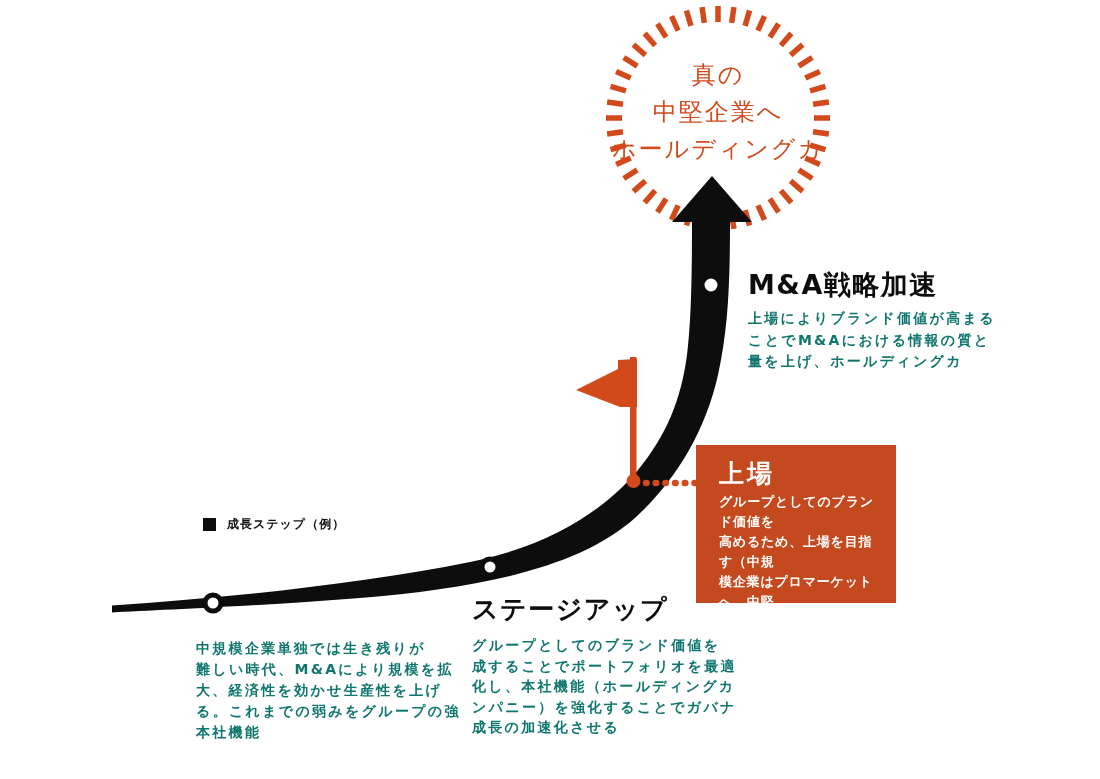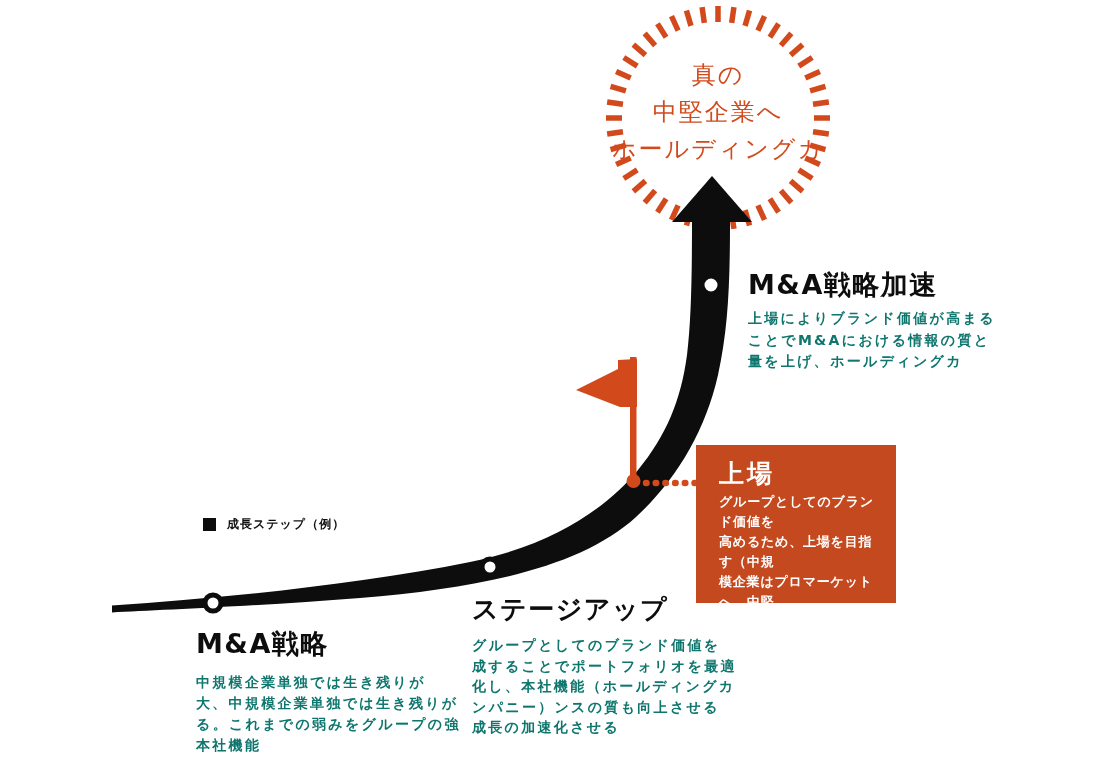--- a/index.html
+++ b/index.html
@@ -166,7 +166,6 @@
   </div>
 
   <div class="abs step step-ma">
-    <h2>M&amp;A戦略</h2>
     <div class="desc">
       <div>中規模企業単独では生き残りが</div>
       <div>大、中規模企業単独では生き残りが</div>

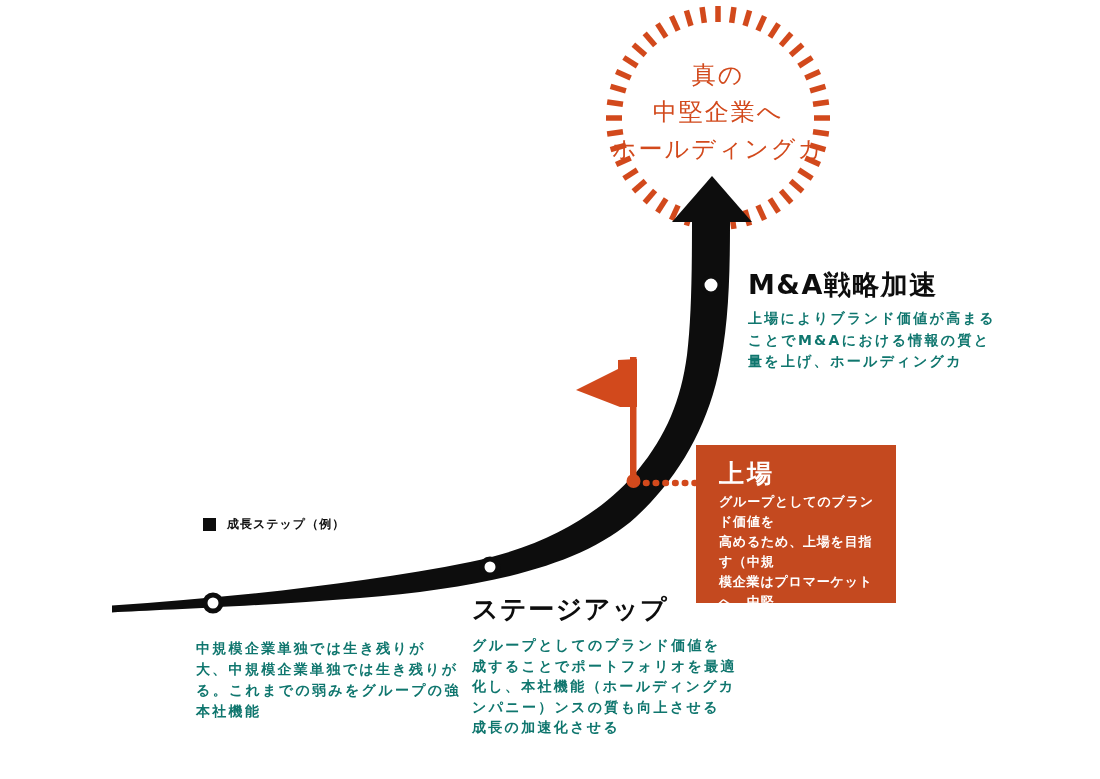--- a/index.html
+++ b/index.html
@@ -168,6 +168,7 @@
   <div class="abs step step-ma">
     <div class="desc">
       <div>中規模企業単独では生き残りが</div>
+      <div>難しい時代、M&amp;Aにより規模を拡</div>
       <div>大、中規模企業単独では生き残りが</div>
       <div>る。これまでの弱みをグループの強</div>
       <div>本社機能</div>

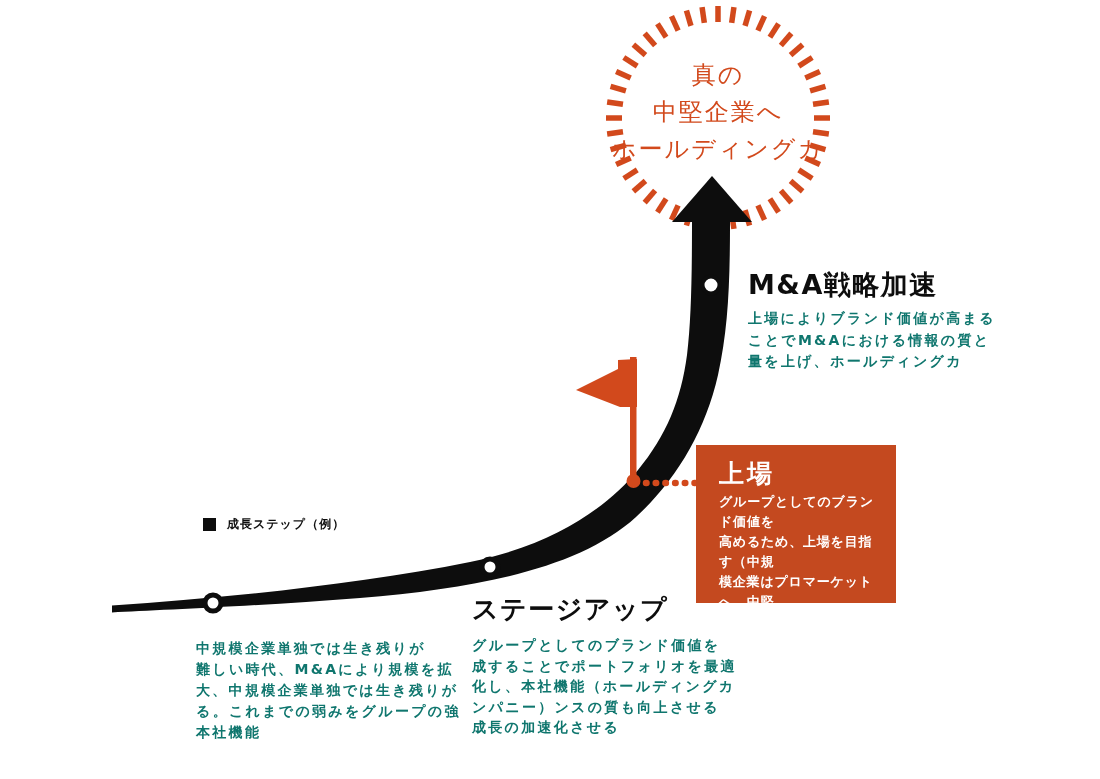--- a/index.html
+++ b/index.html
@@ -169,7 +169,7 @@
     <div class="desc">
       <div>中規模企業単独では生き残りが</div>
       <div>難しい時代、M&amp;Aにより規模を拡</div>
-      <div>大、中規模企業単独では生き残りが</div>
+      <div>大、経済性を効かせ生産性を上げ</div>
       <div>る。これまでの弱みをグループの強</div>
       <div>本社機能</div>
     </div>

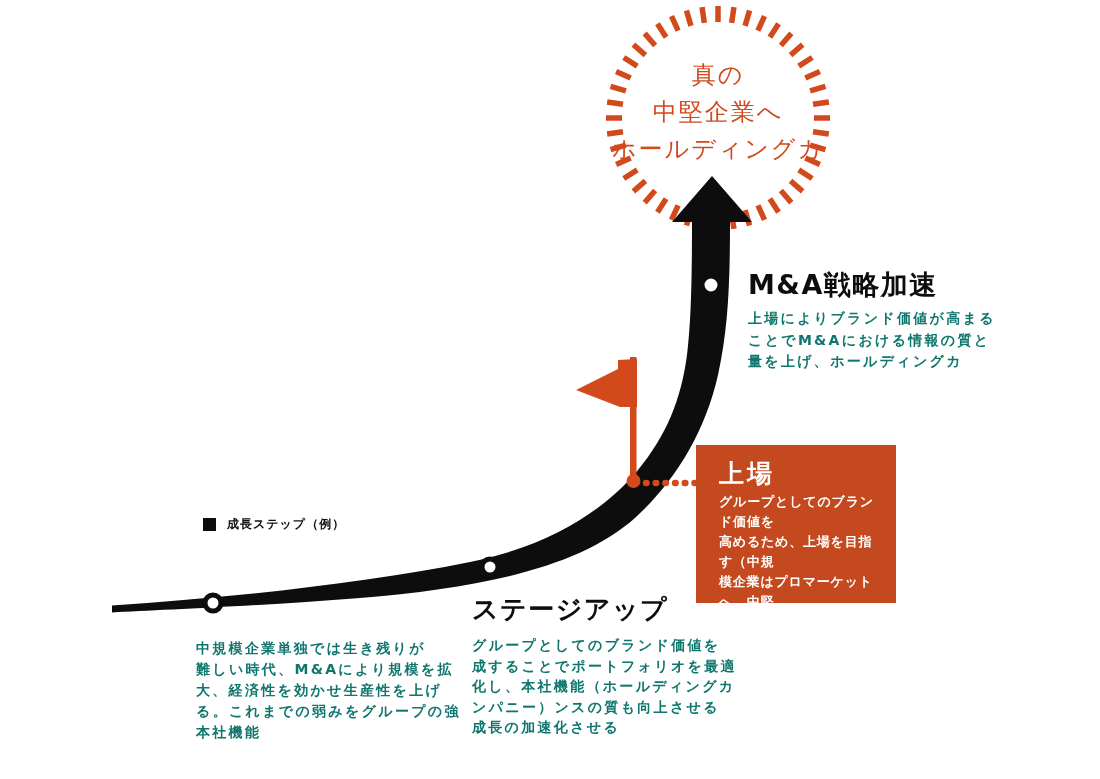--- a/index.html
+++ b/index.html
@@ -181,7 +181,7 @@
       <div>グループとしてのブランド価値を</div>
       <div>成することでポートフォリオを最適</div>
       <div>化し、本社機能（ホールディングカ</div>
-      <div>ンパニー）ンスの質も向上させる</div>
+      <div>ンパニー）を強化することでガバナ</div>
       <div>成長の加速化させる</div>
     </div>
   </div>

